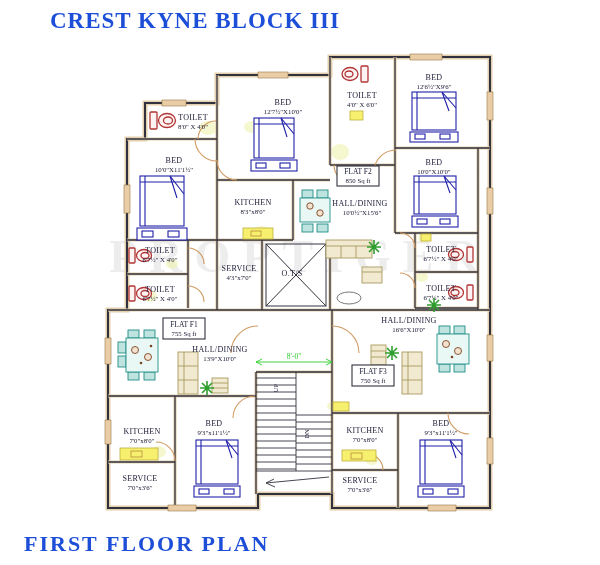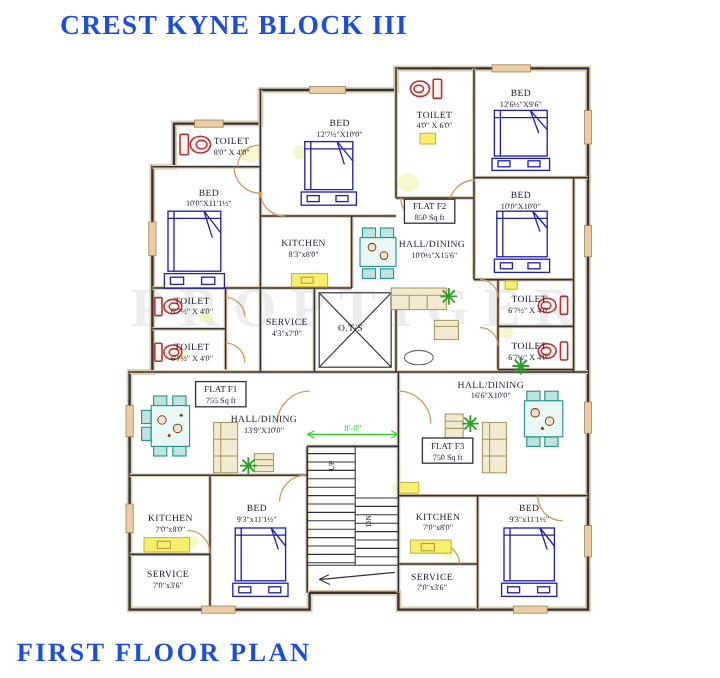--- a/index.html
+++ b/index.html
@@ -8,7 +8,7 @@
   .title{position:absolute;left:0;width:100%;text-align:left;color:#1d4ed8;
          font-weight:bold;letter-spacing:1px;}
   .title.top{top:8px;font-size:23px;padding-left:50px;box-sizing:border-box;}
-  .title.bottom{top:531px;font-size:22px;padding-left:14px;box-sizing:border-box;letter-spacing:2px;}
+  .title.bottom{top:531px;font-size:22px;padding-left:24px;box-sizing:border-box;letter-spacing:2px;}
   svg{position:absolute;left:0;top:0;}
   svg text{fill:#20203a;font-family:"Liberation Serif","DejaVu Serif",serif;}
   .rname{font-size:8px;letter-spacing:.3px;}

